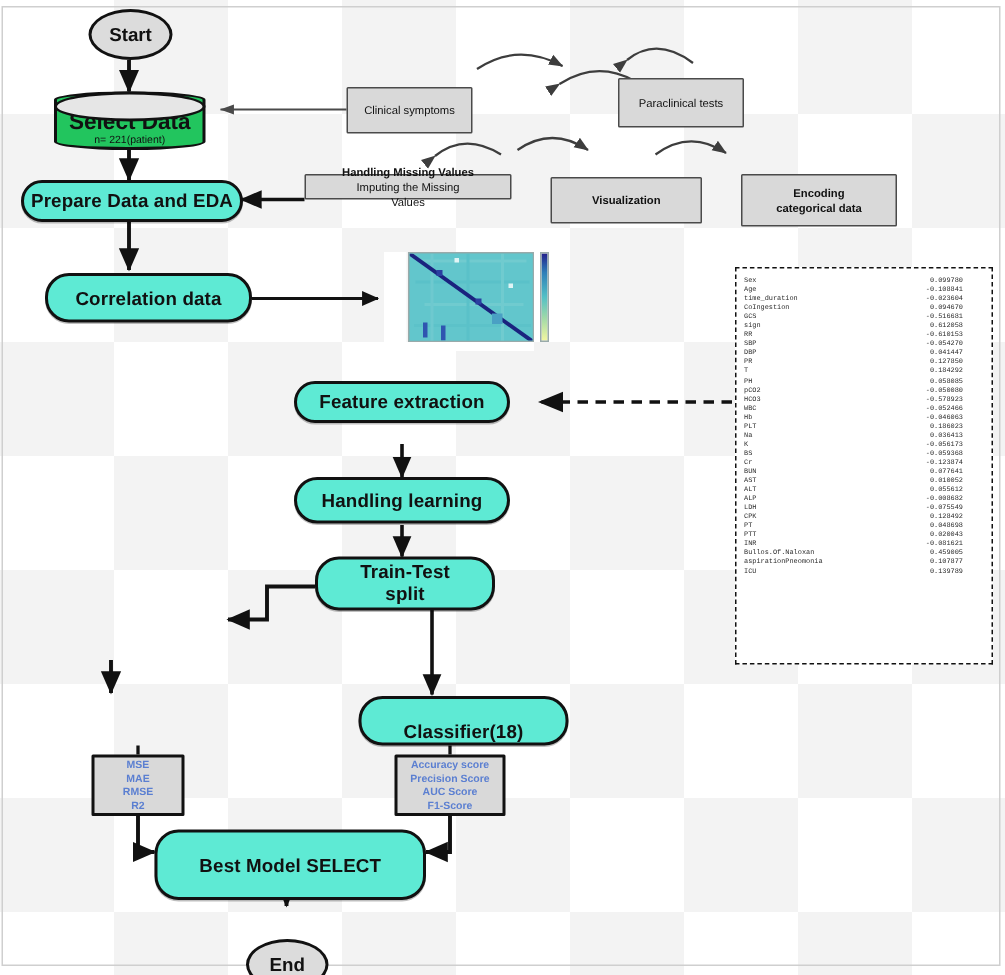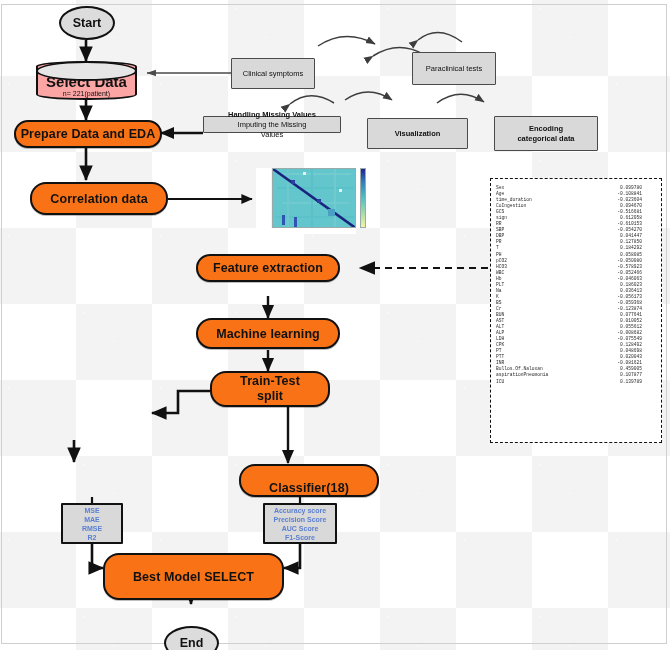--- a/index.html
+++ b/index.html
@@ -49,7 +49,7 @@
   .rect.thin{font-weight:normal;}
   
   .cylinder{
-    background:#fca5a5;border:2.5px solid #111;border-radius:48% / 14%;
+    background:#22c55e;border:2.5px solid #111;border-radius:48% / 14%;
     font-weight:bold;
   }
   .cyl-top{

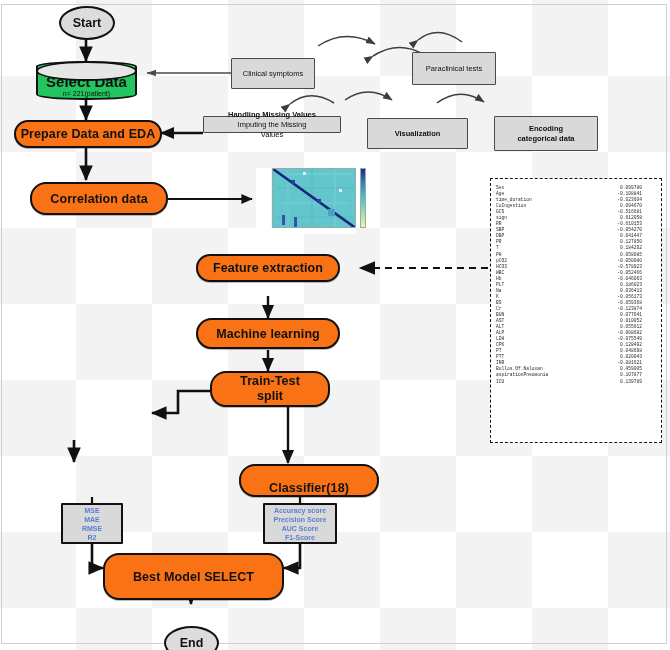--- a/index.html
+++ b/index.html
@@ -33,7 +33,7 @@
 
   
   .pill{
-    background:#f97316;border:2.5px solid #111;border-radius:16px;
+    background:#5eead4;border:2.5px solid #111;border-radius:16px;
     font-weight:bold;letter-spacing:.1px;
     box-shadow:0 1px 0 rgba(0,0,0,.25);
   }

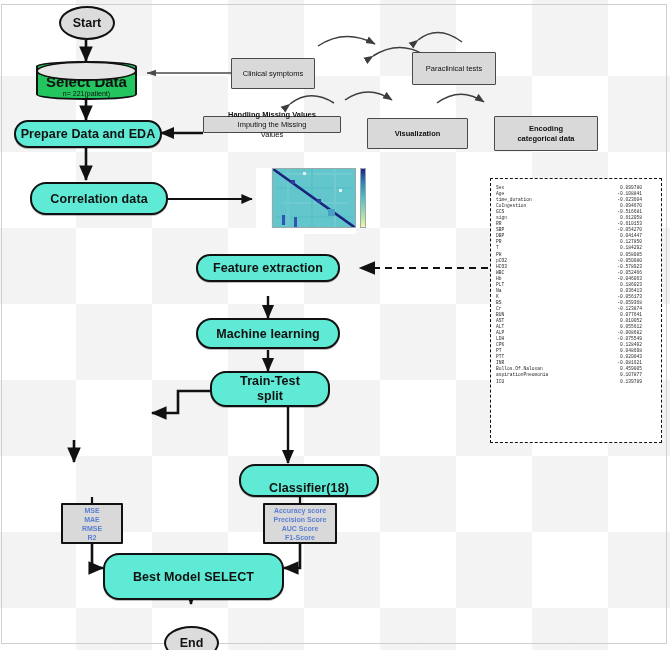--- a/index.html
+++ b/index.html
@@ -369,7 +369,7 @@
   </div>
 
   <div class="node pill title-md" style="left:196px;top:318px;width:144px;height:31px;">
-    <span>Machine learning</span>
+    <span>Handling learning</span>
   </div>
 
   <div class="node pill title-md" style="left:210px;top:371px;width:120px;height:36px;line-height:15px;">

